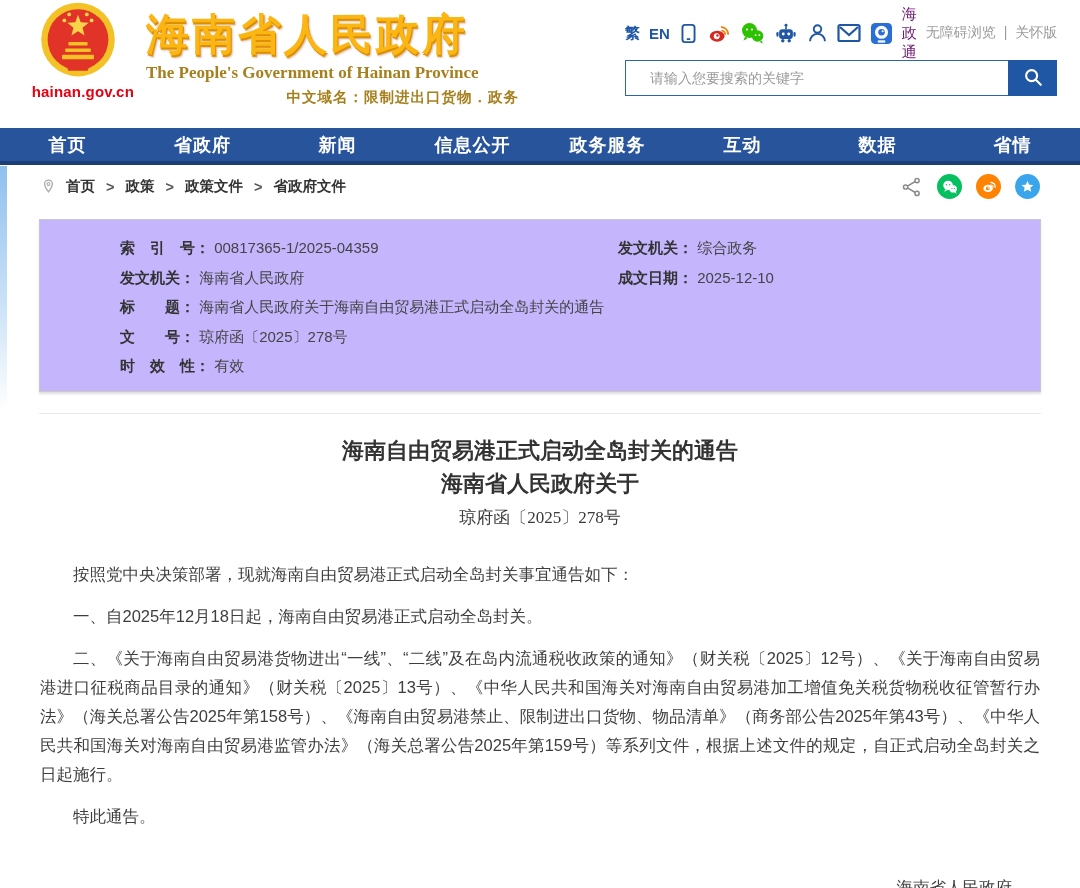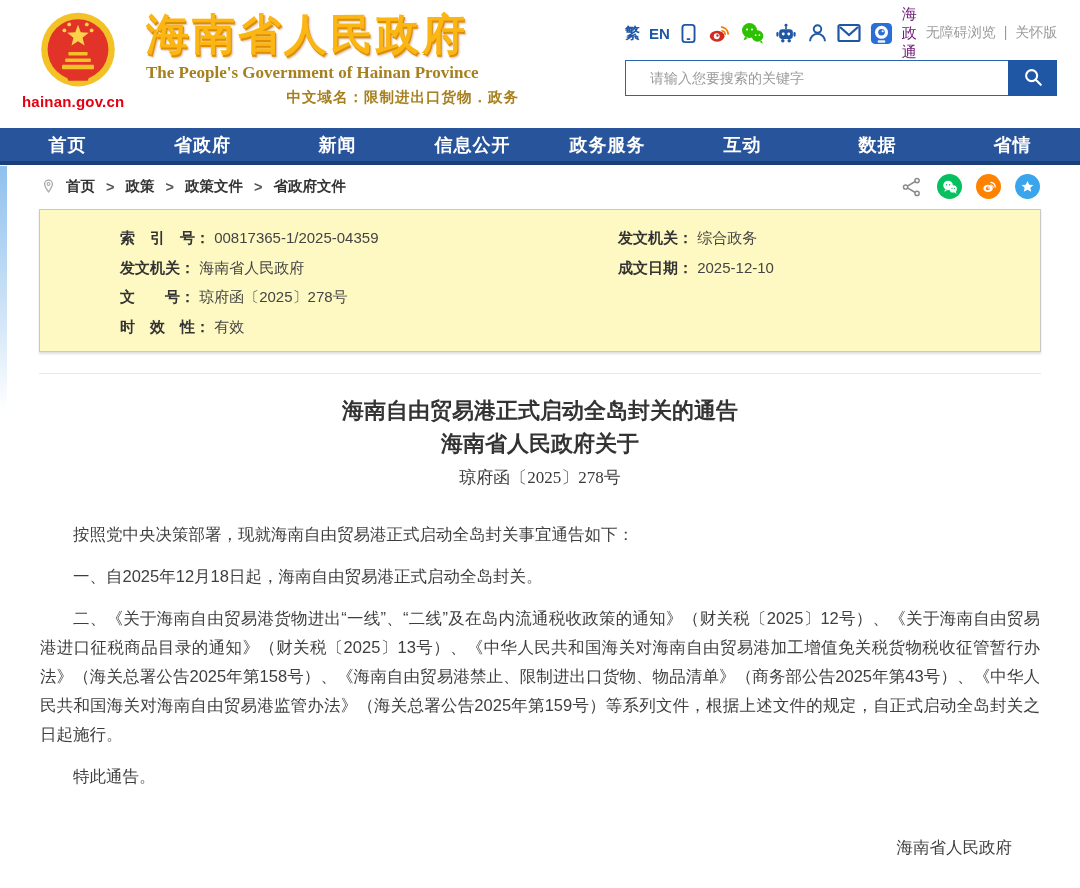--- a/index.html
+++ b/index.html
@@ -14,7 +14,7 @@
 
   
   .header { position:relative; height:128px; background:#fff; }
-  .logo-wrap { position:absolute; left:22px; top:12px; width:112px; text-align:left; cursor:pointer; }
+  .logo-wrap { position:absolute; left:22px; top:2px; width:112px; text-align:right; cursor:pointer; }
   .logo-wrap svg { width:80px; height:80px; display:block; margin:0 auto; }
   .logo-domain { color:#e60012; font-weight:bold; font-size:15px; margin-top:1px; letter-spacing:.2px; }
 

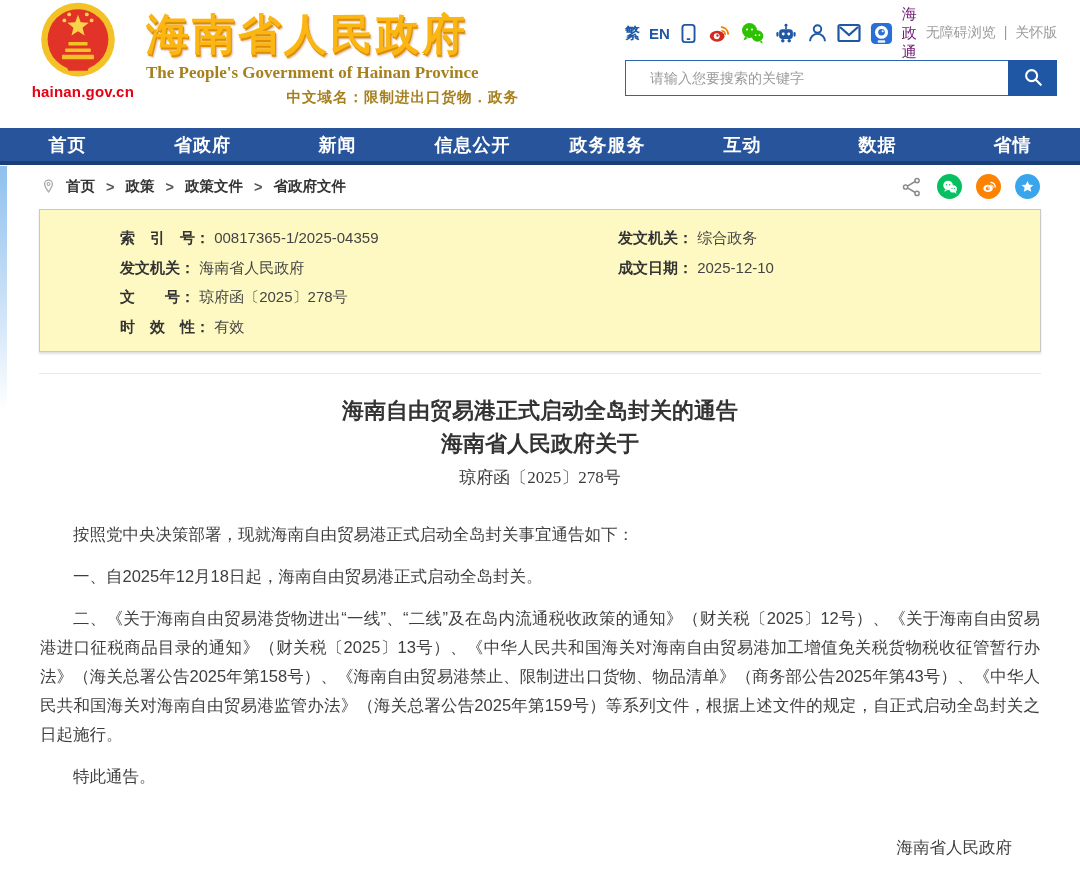--- a/index.html
+++ b/index.html
@@ -57,8 +57,8 @@
   .share-plain { cursor:pointer; display:flex; align-items:center; }
 
   
-  .meta-box { margin:1px 39px 0; border:1px solid #c9c9c9; box-shadow:0 2px 2px rgba(0,0,0,.13);
-    padding:13px 0 10px; background:#fef9c3; }
+  .meta-box { margin:11px 39px 0; border:1px solid #c9c9c9; box-shadow:0 2px 2px rgba(0,0,0,.13);
+    padding:13px 0 10px; background:#c4b5fd; }
   .meta-row { display:grid; grid-template-columns:56% 44%; line-height:29.5px; font-size:15px; }
   .meta-cell-left { padding-left:80px; white-space:nowrap; }
   .meta-cell-right { padding-left:18px; white-space:nowrap; }

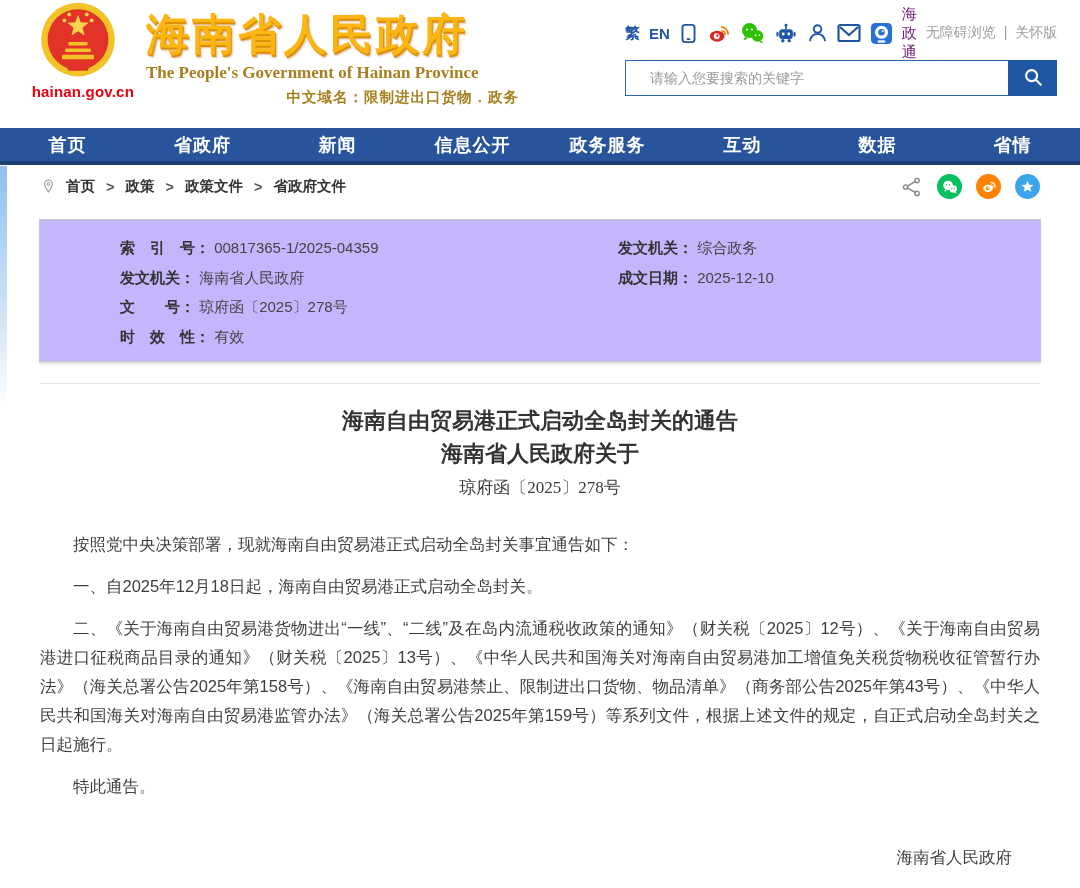--- a/index.html
+++ b/index.html
@@ -285,6 +285,16 @@
   </div>
   <div class="meta-row">
     <div class="meta-cell-left">
+      <span class="meta-label">标　　题：</span>
+      <span class="meta-value">海南省人民政府关于海南自由贸易港正式启动全岛封关的通告</span>
+    </div>
+    <div class="meta-cell-right">
+      <span class="meta-label"></span>
+      <span class="meta-value"></span>
+    </div>
+  </div>
+  <div class="meta-row">
+    <div class="meta-cell-left">
       <span class="meta-label">文　　号：</span>
       <span class="meta-value">琼府函〔2025〕278号</span>
     </div>

